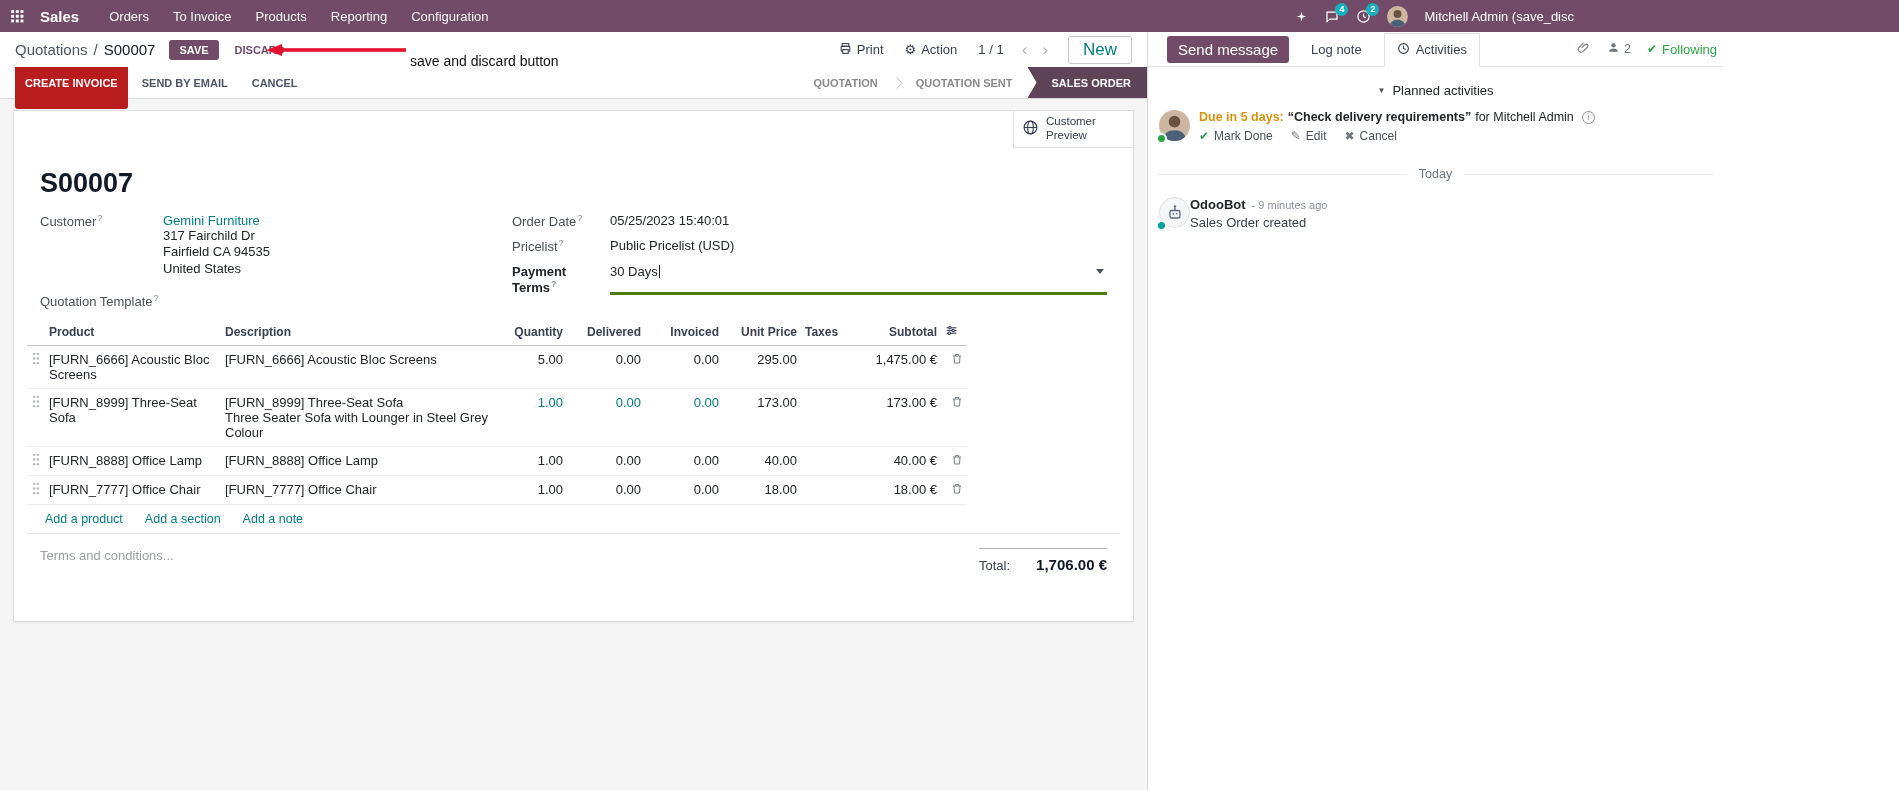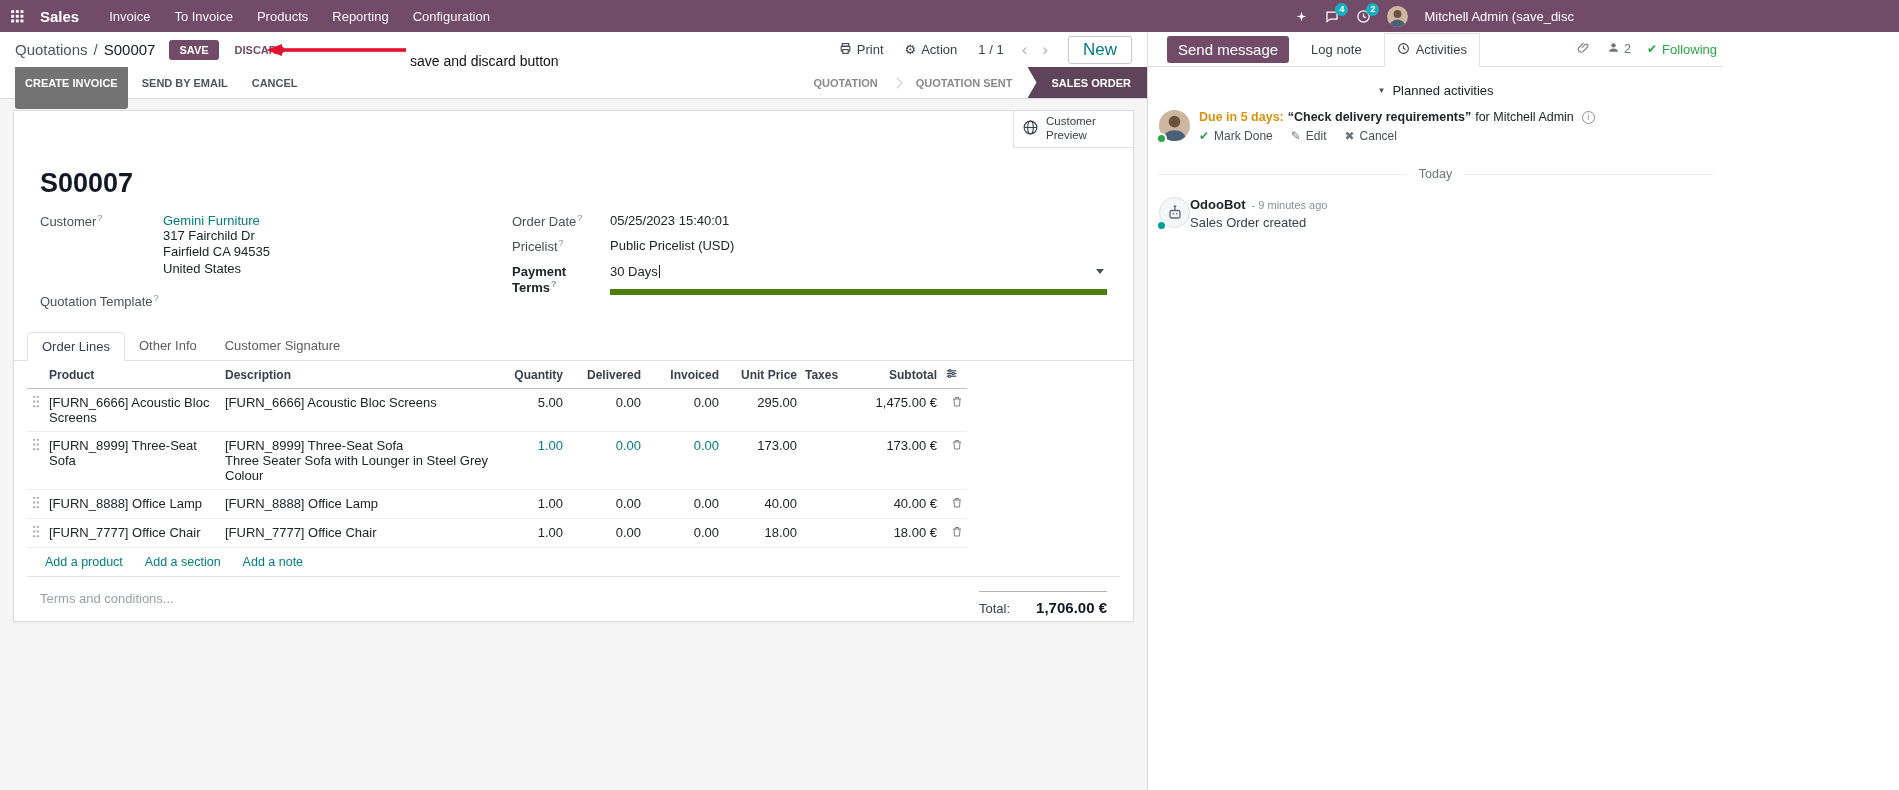--- a/index.html
+++ b/index.html
@@ -174,7 +174,7 @@
     </span>
     <span class="app-name">Sales</span>
     <nav class="nav-menus">
-      <span class="menu-item">Invoice</span>
+      <span class="menu-item">Orders</span>
       <span class="menu-item">To Invoice</span>
       <span class="menu-item">Products</span>
       <span class="menu-item">Reporting</span>

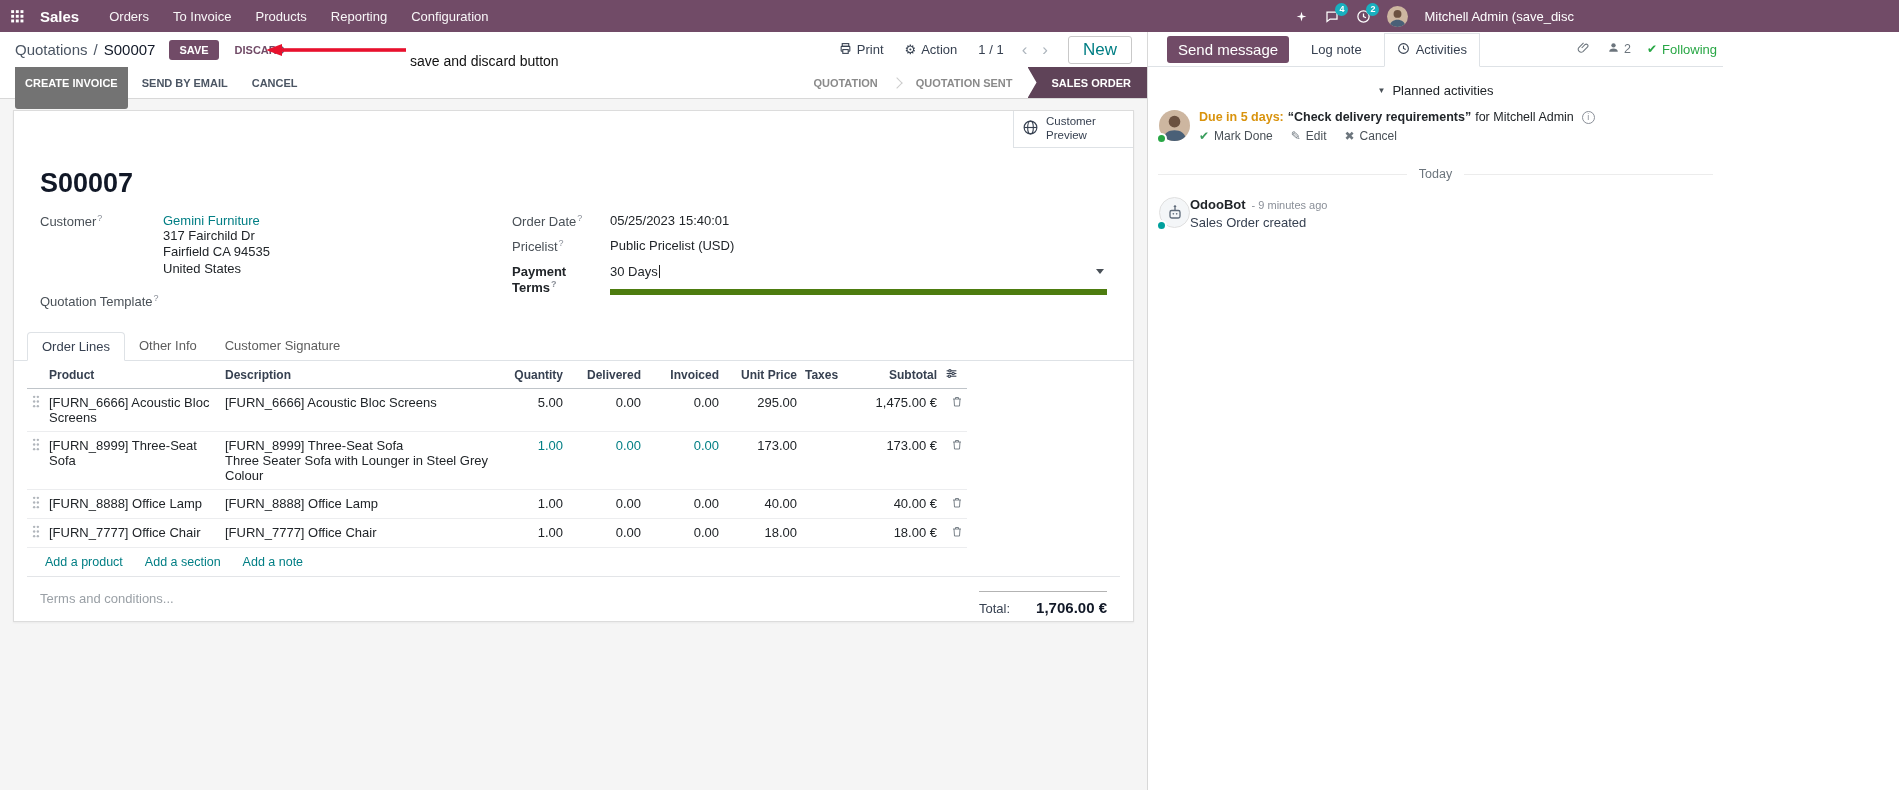--- a/index.html
+++ b/index.html
@@ -49,7 +49,7 @@
   
   .status-row { height:32px; background:#fff; border-bottom:1px solid #d8d8d8; display:flex; align-items:stretch; padding-left:15px; }
   .status-left { display:flex; align-items:center; gap:4px; }
-  .btn-create { background:#737373; color:#fff; border:none; font-size:11px; font-weight:700; padding:20px 10px;
+  .btn-create { background:#b91c1c; color:#fff; border:none; font-size:11px; font-weight:700; padding:20px 10px;
     border-radius:3px; cursor:pointer; font-family:inherit; }
   .btn-flat { background:none; border:none; color:#4b5563; font-size:11px; font-weight:700; padding:5px 10px;
     cursor:pointer; font-family:inherit; }

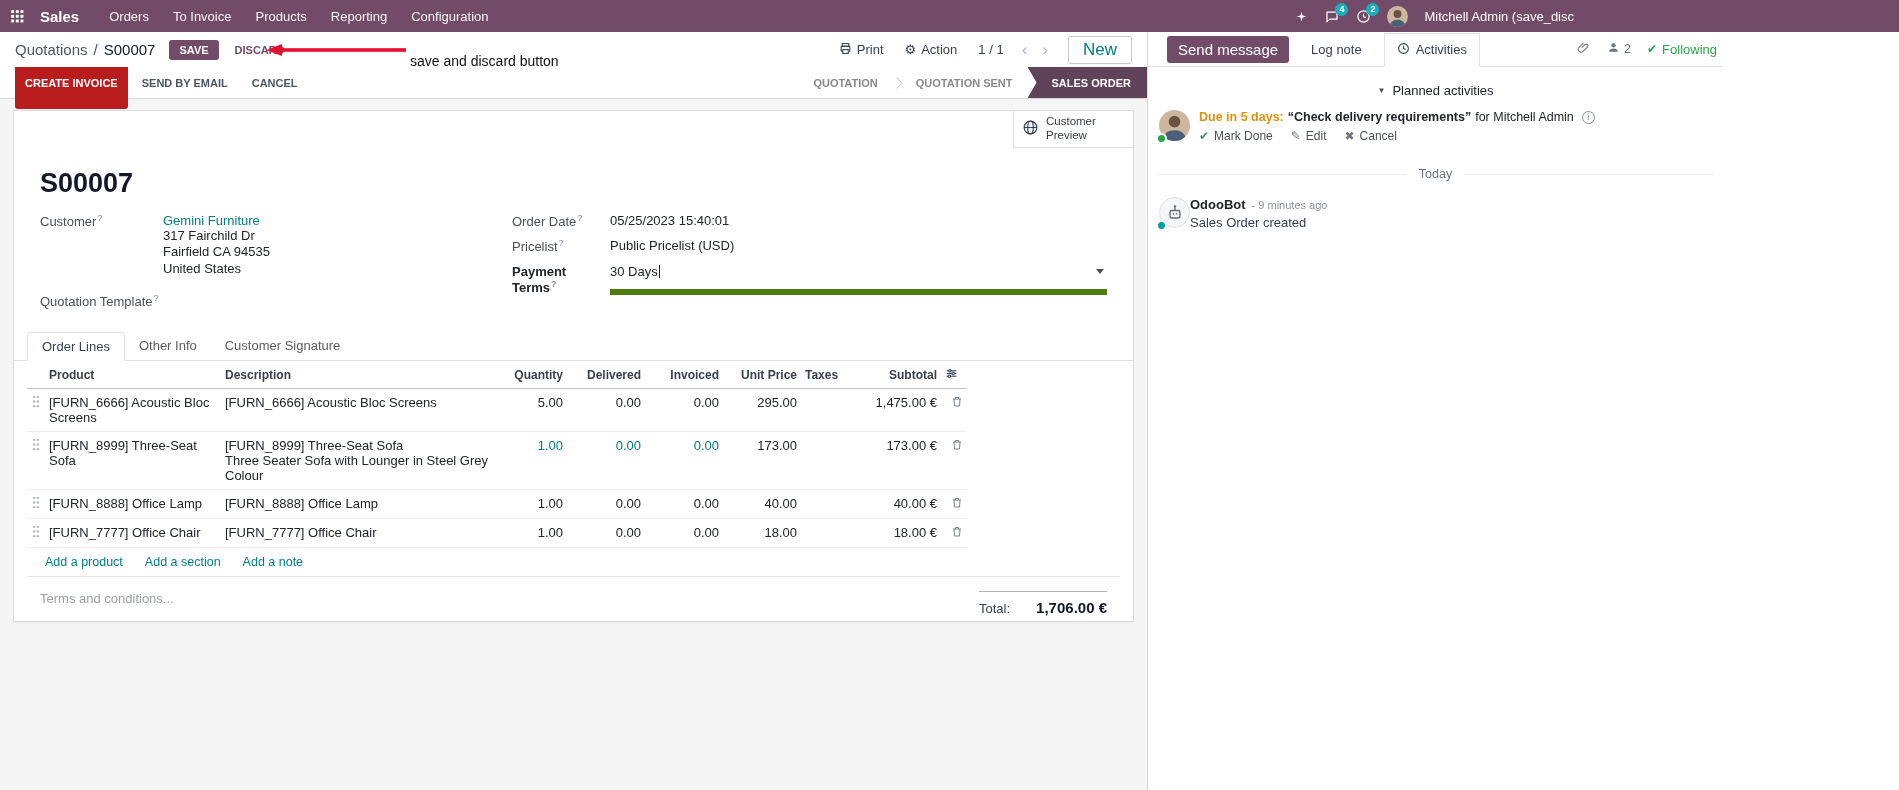--- a/index.html
+++ b/index.html
@@ -78,7 +78,7 @@
   .addr div { line-height:16.3px; color:#212529; }
   .tmpl-row { margin-top:16px; }
   .fvalue { color:#212529; }
-  .combo { position:relative; flex:1; border-bottom:6px solid #4d7c0f; padding-bottom:3px; }
+  .combo { position:relative; flex:1; border-bottom:3px solid #4d7c0f; padding-bottom:3px; }
   .cursor { display:inline-block; width:1px; height:13px; background:#222; margin-left:1px; vertical-align:-2px; }
   .dd-caret { position:absolute; right:3px; top:5px; border-left:4px solid transparent; border-right:4px solid transparent; border-top:5px solid #495057; }
 

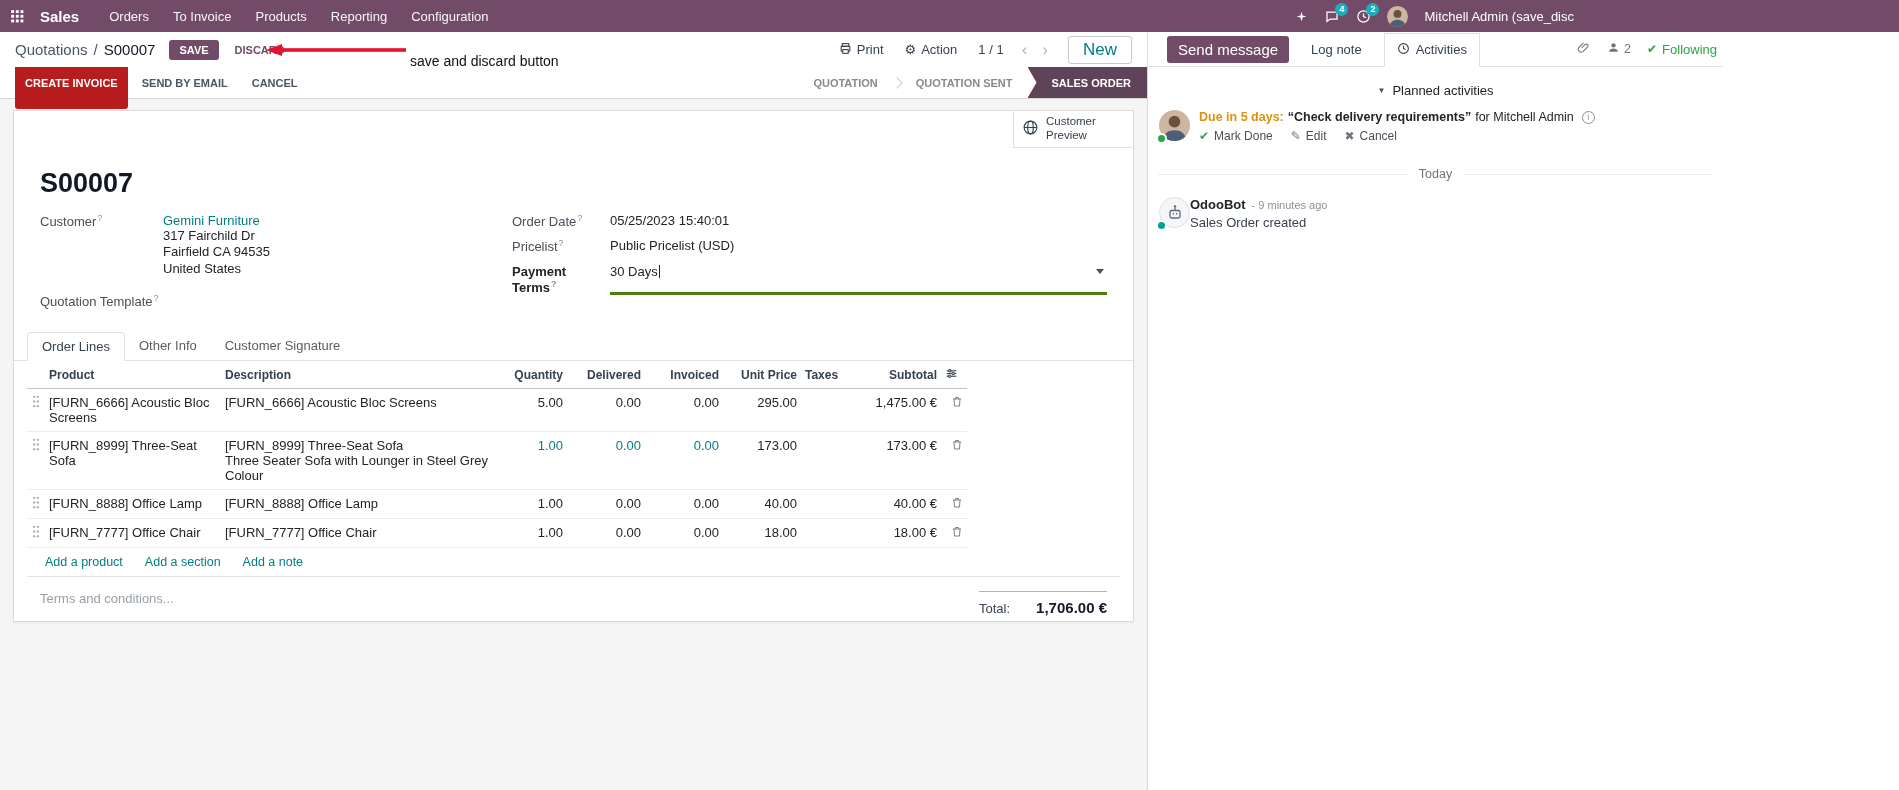--- a/index.html
+++ b/index.html
@@ -324,11 +324,6 @@
           </div>
         </div>
 
-        <div class="tabs">
-          <span class="tab active">Order Lines</span>
-          <span class="tab">Other Info</span>
-          <span class="tab">Customer Signature</span>
-        </div>
 
         <div class="table-wrap">
           <table class="olines">

